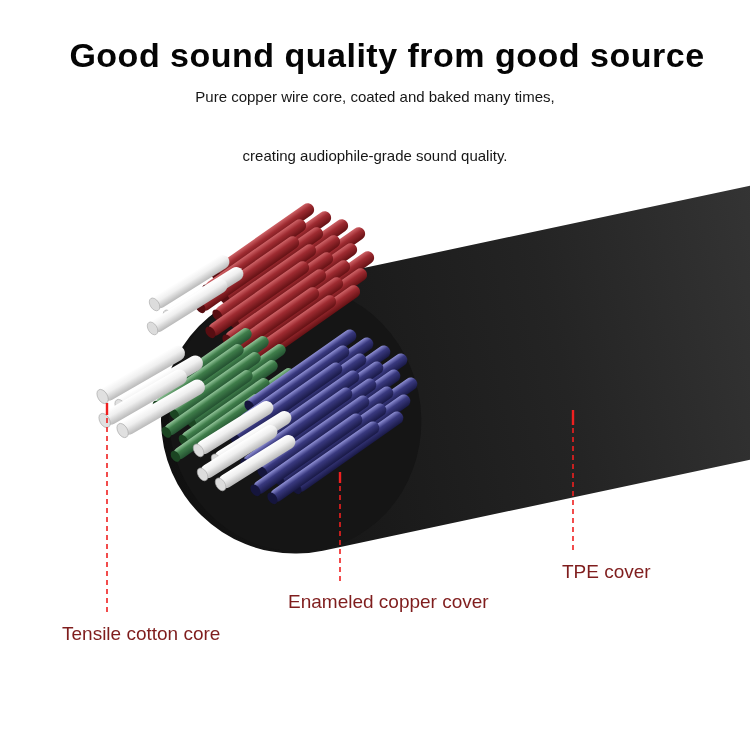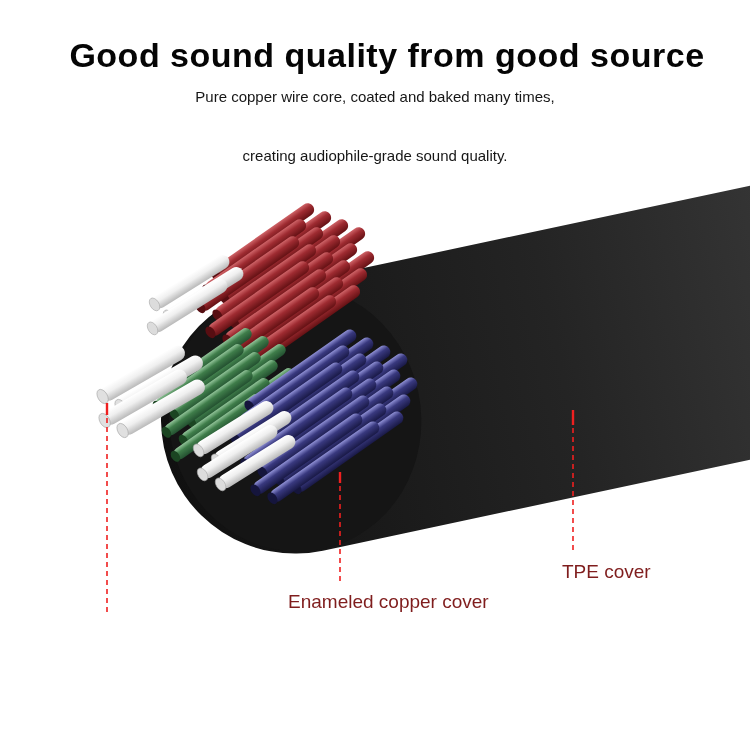--- a/index.html
+++ b/index.html
@@ -203,6 +203,7 @@
     <line class="leader" x1="573" y1="428" x2="573" y2="552"></line>
   </svg>
 
+  <div class="label cotton">Tensile cotton core</div>
   <div class="label copper">Enameled copper cover</div>
   <div class="label tpe">TPE cover</div>
 

